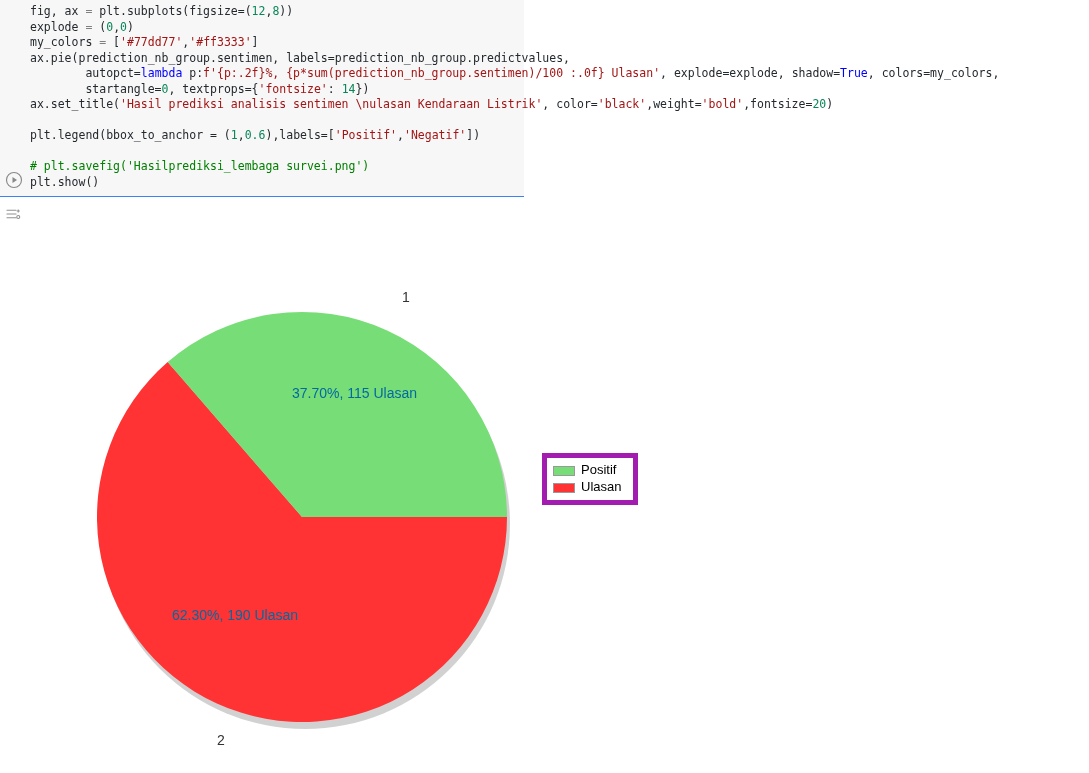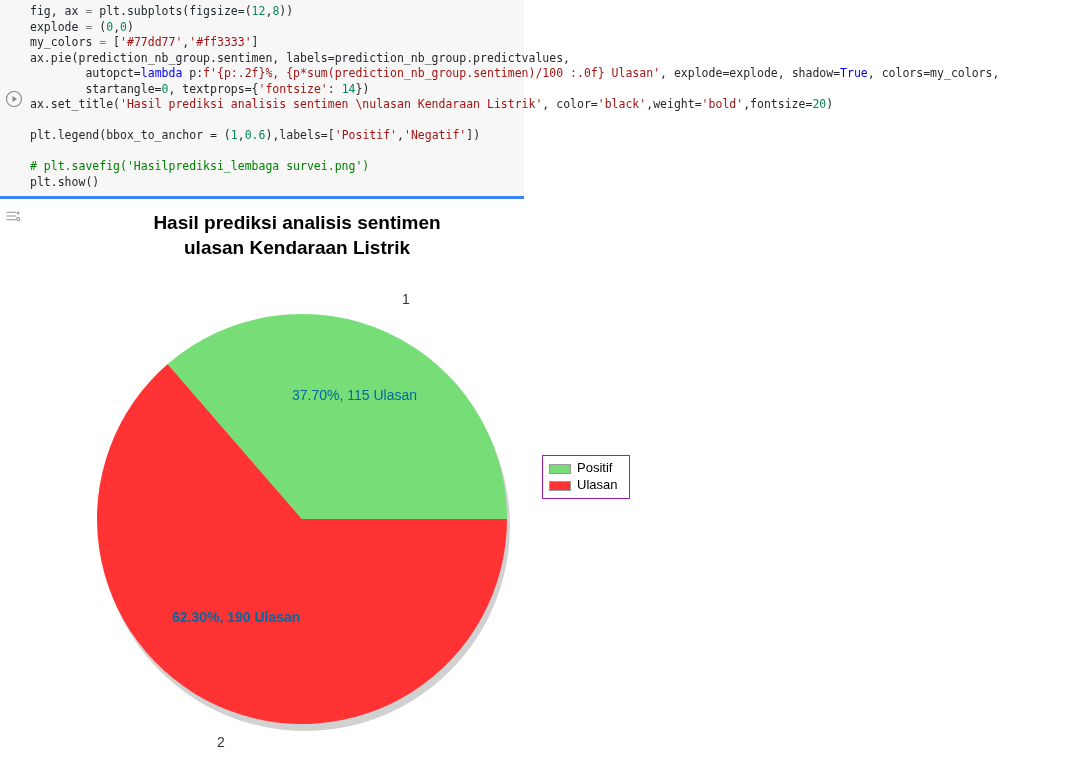--- a/index.html
+++ b/index.html
@@ -12,10 +12,10 @@
   }
   .code-cell {
     display: flex;
-    align-items: center;
+    align-items: flex-end;
     background: #f7f7f7;
     padding: 4px 8px 6px 4px;
-    border-bottom: 3px solid #3b82f6;
+    border-bottom: 1px solid #3b82f6;
     width: 524px;
   }
   .run-btn {

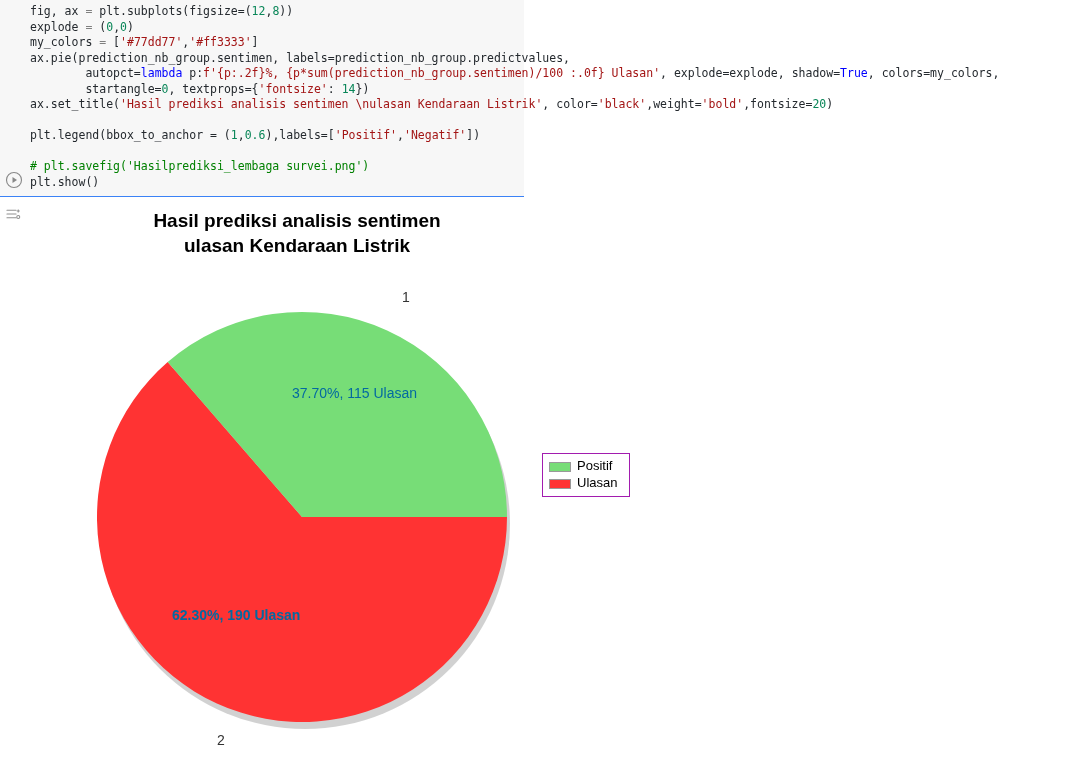--- a/index.html
+++ b/index.html
@@ -145,8 +145,6 @@
   </div>
 
   <div class="chart-wrap">
-    <div class="chart-title">Hasil prediksi analisis sentimen
-ulasan Kendaraan Listrik</div>
 
     <div class="pie-area">
       <svg viewBox="0 0 480 480" width="480" height="480">

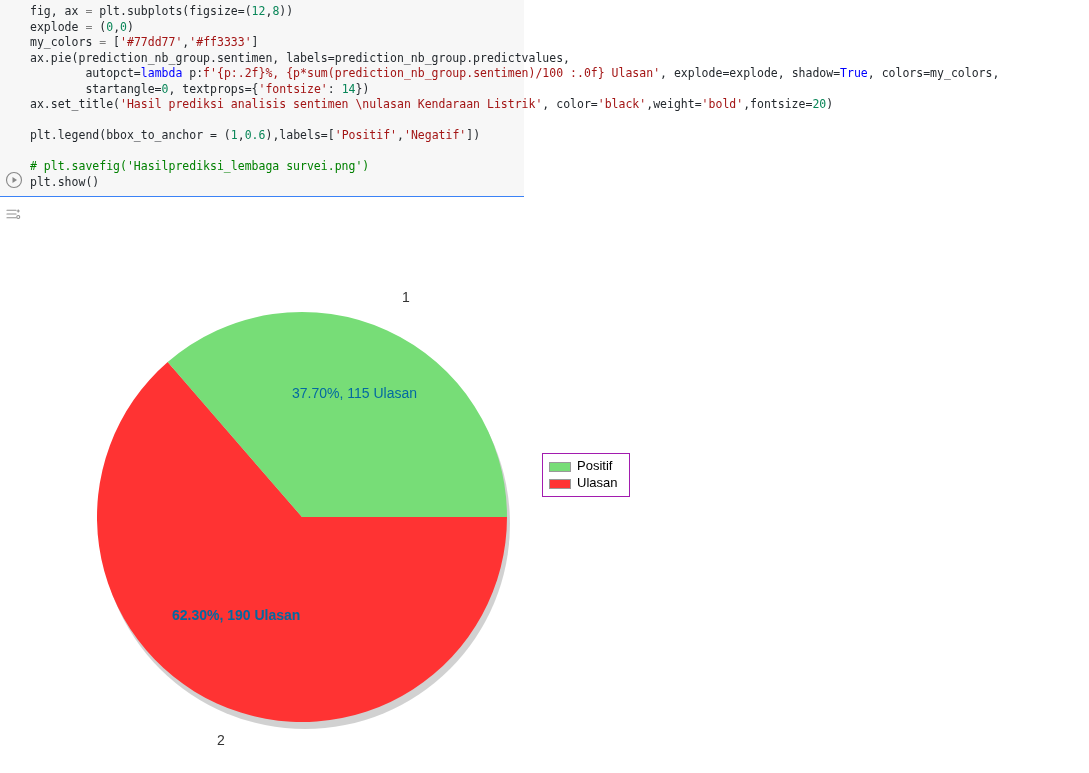--- a/index.html
+++ b/index.html
@@ -92,7 +92,7 @@
     position: absolute;
     left: 510px;
     top: 256px;
-    border: 1px solid #a21caf;
+    border: 5px solid #a21caf;
     background: #fff;
     padding: 4px 12px 4px 6px;
     font-size: 13px;

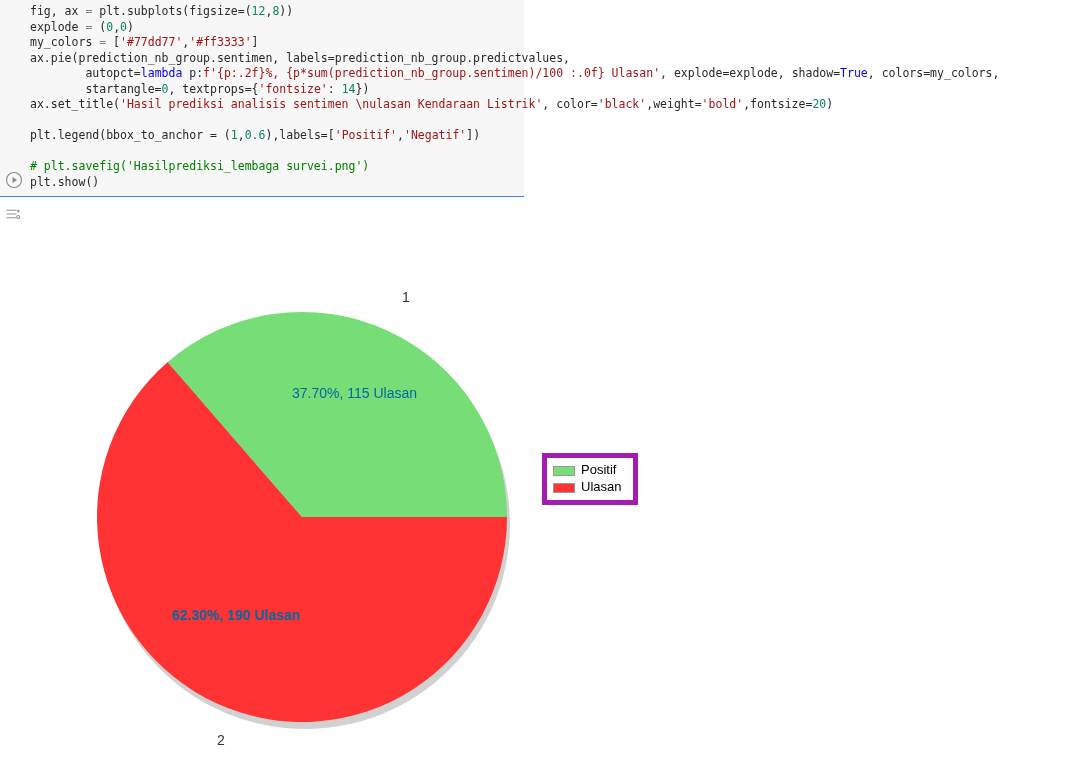--- a/index.html
+++ b/index.html
@@ -160,7 +160,7 @@
       <div class="outside-label" style="left:155px; top:455px;">2</div>
 
       <div class="slice-label" style="left:230px; top:108px;">37.70%, 115 Ulasan</div>
-      <div class="slice-label" style="left:110px; top:330px;font-weight:bold;">62.30%, 190 Ulasan</div>
+      <div class="slice-label" style="left:110px; top:330px;">62.30%, 190 Ulasan</div>
     </div>
 
     <div class="legend">

